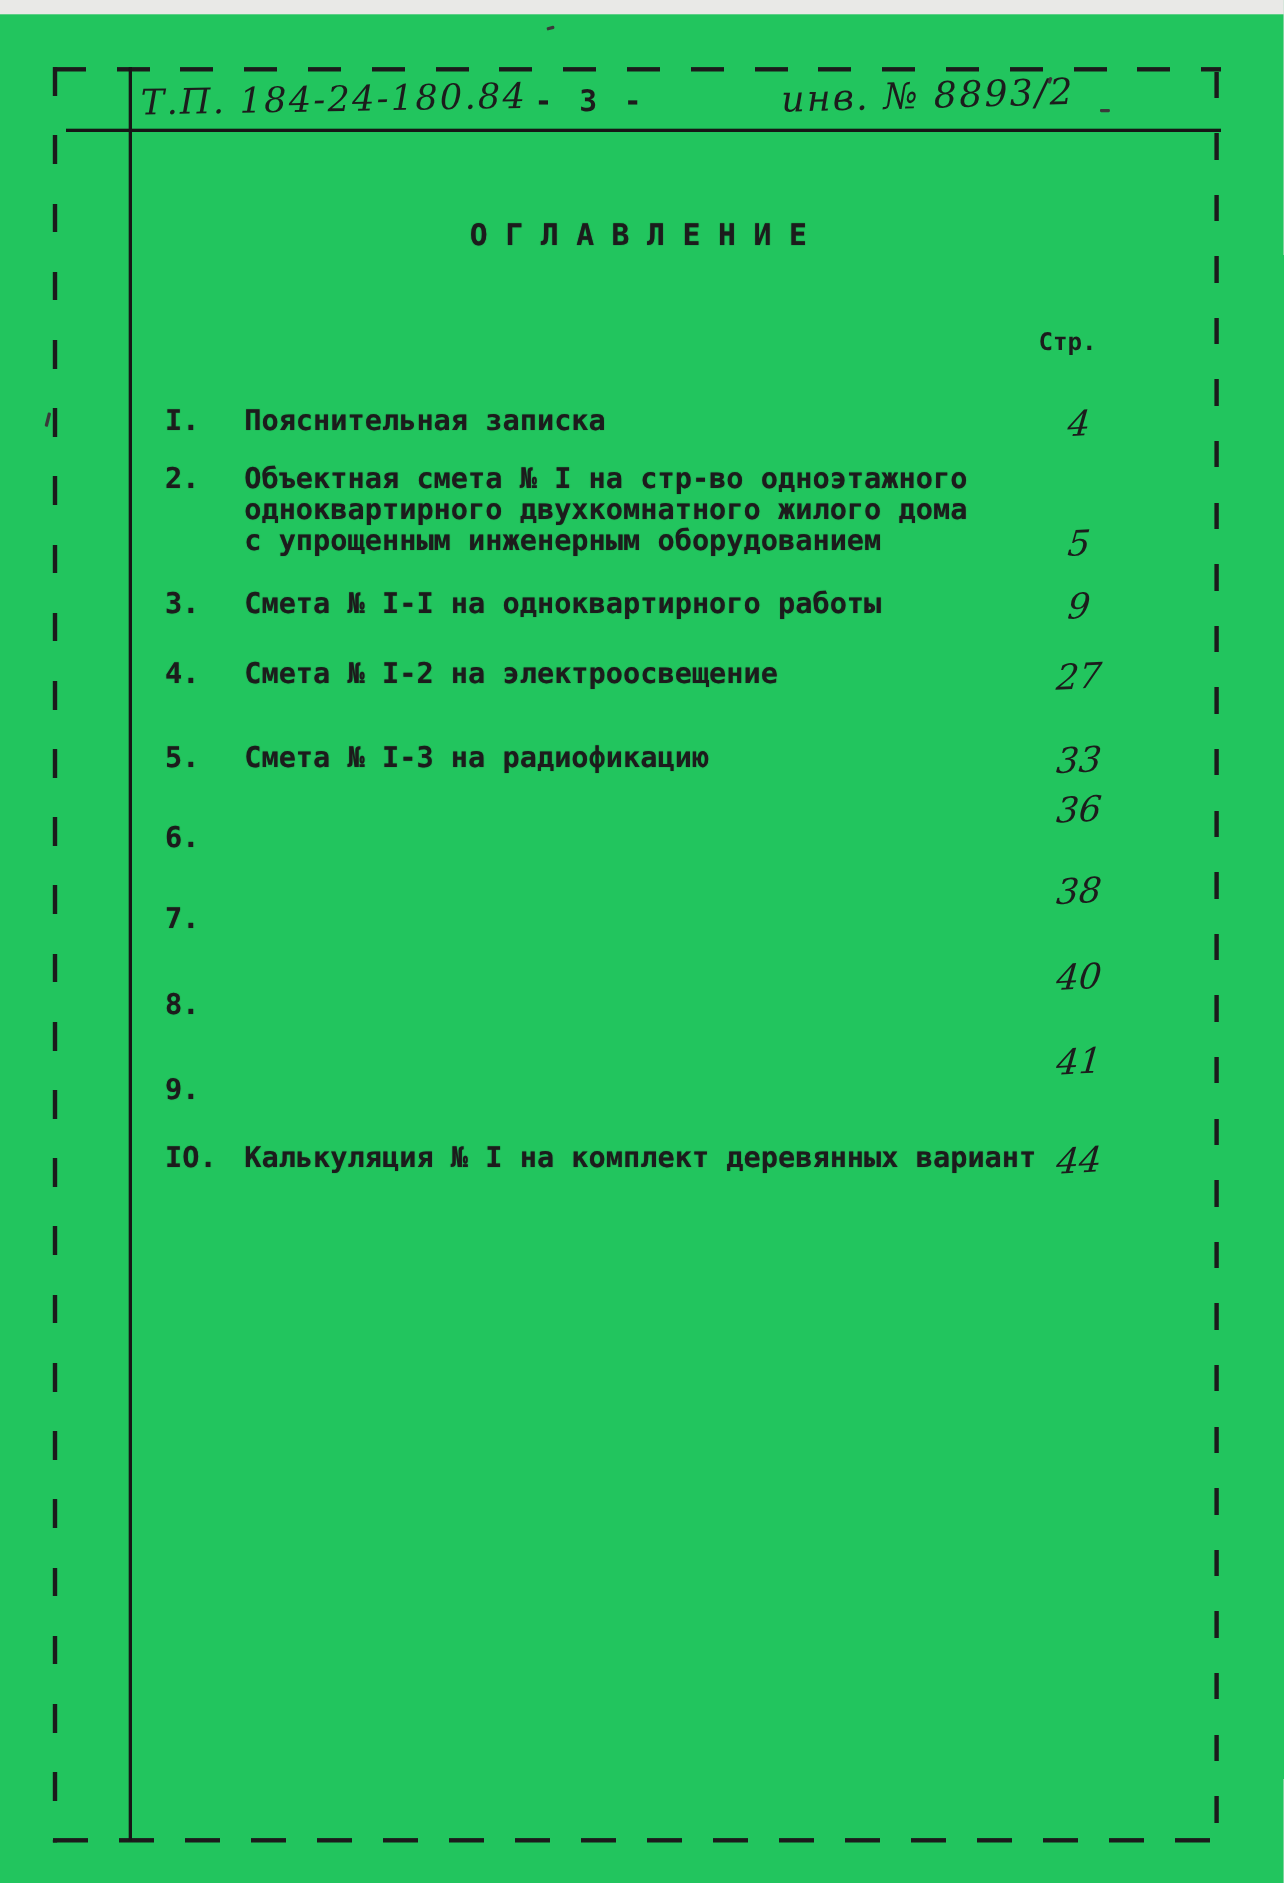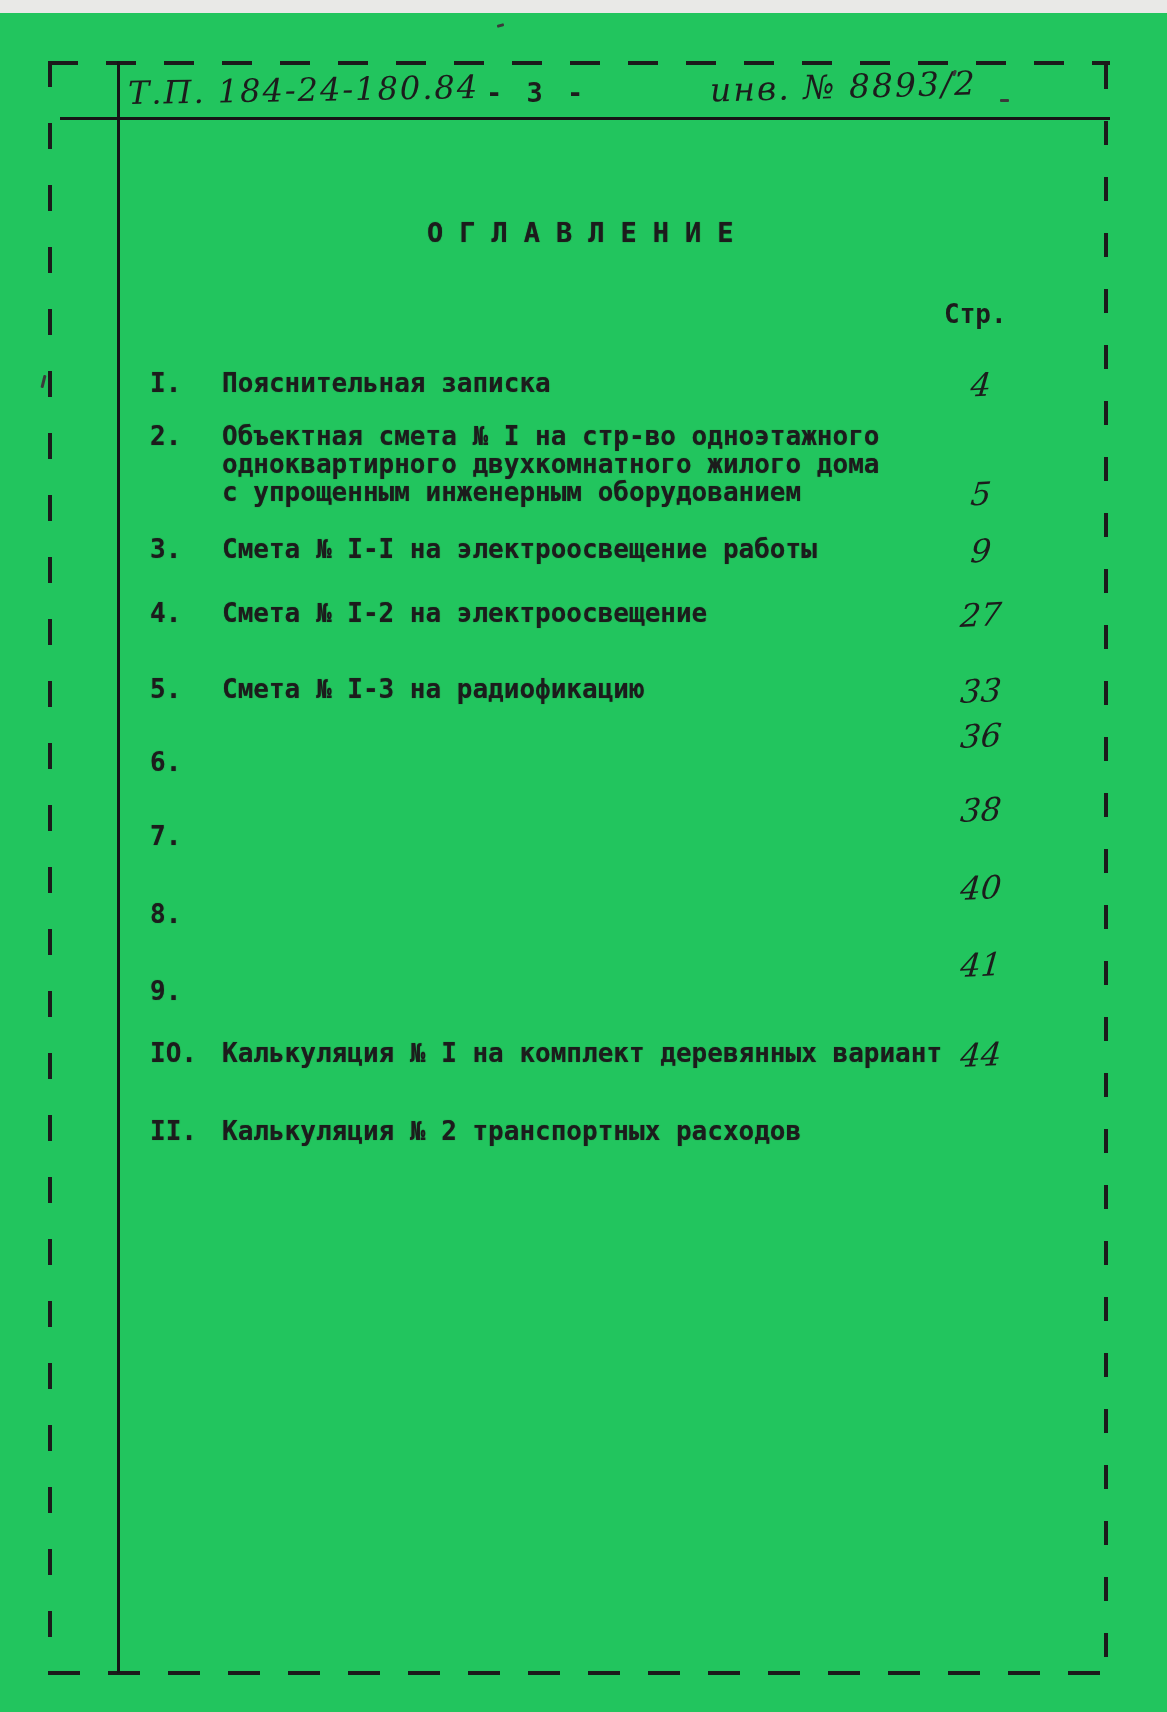--- a/index.html
+++ b/index.html
@@ -60,7 +60,7 @@
   }
   
   .doc-title{
-    position:absolute;left:427px;top:204px;
+    position:absolute;left:427px;top:186px;
     font-size:27px;font-weight:bold;letter-spacing:16px;
     white-space:nowrap;
     text-shadow:0 0 1px rgba(20,20,20,.65);

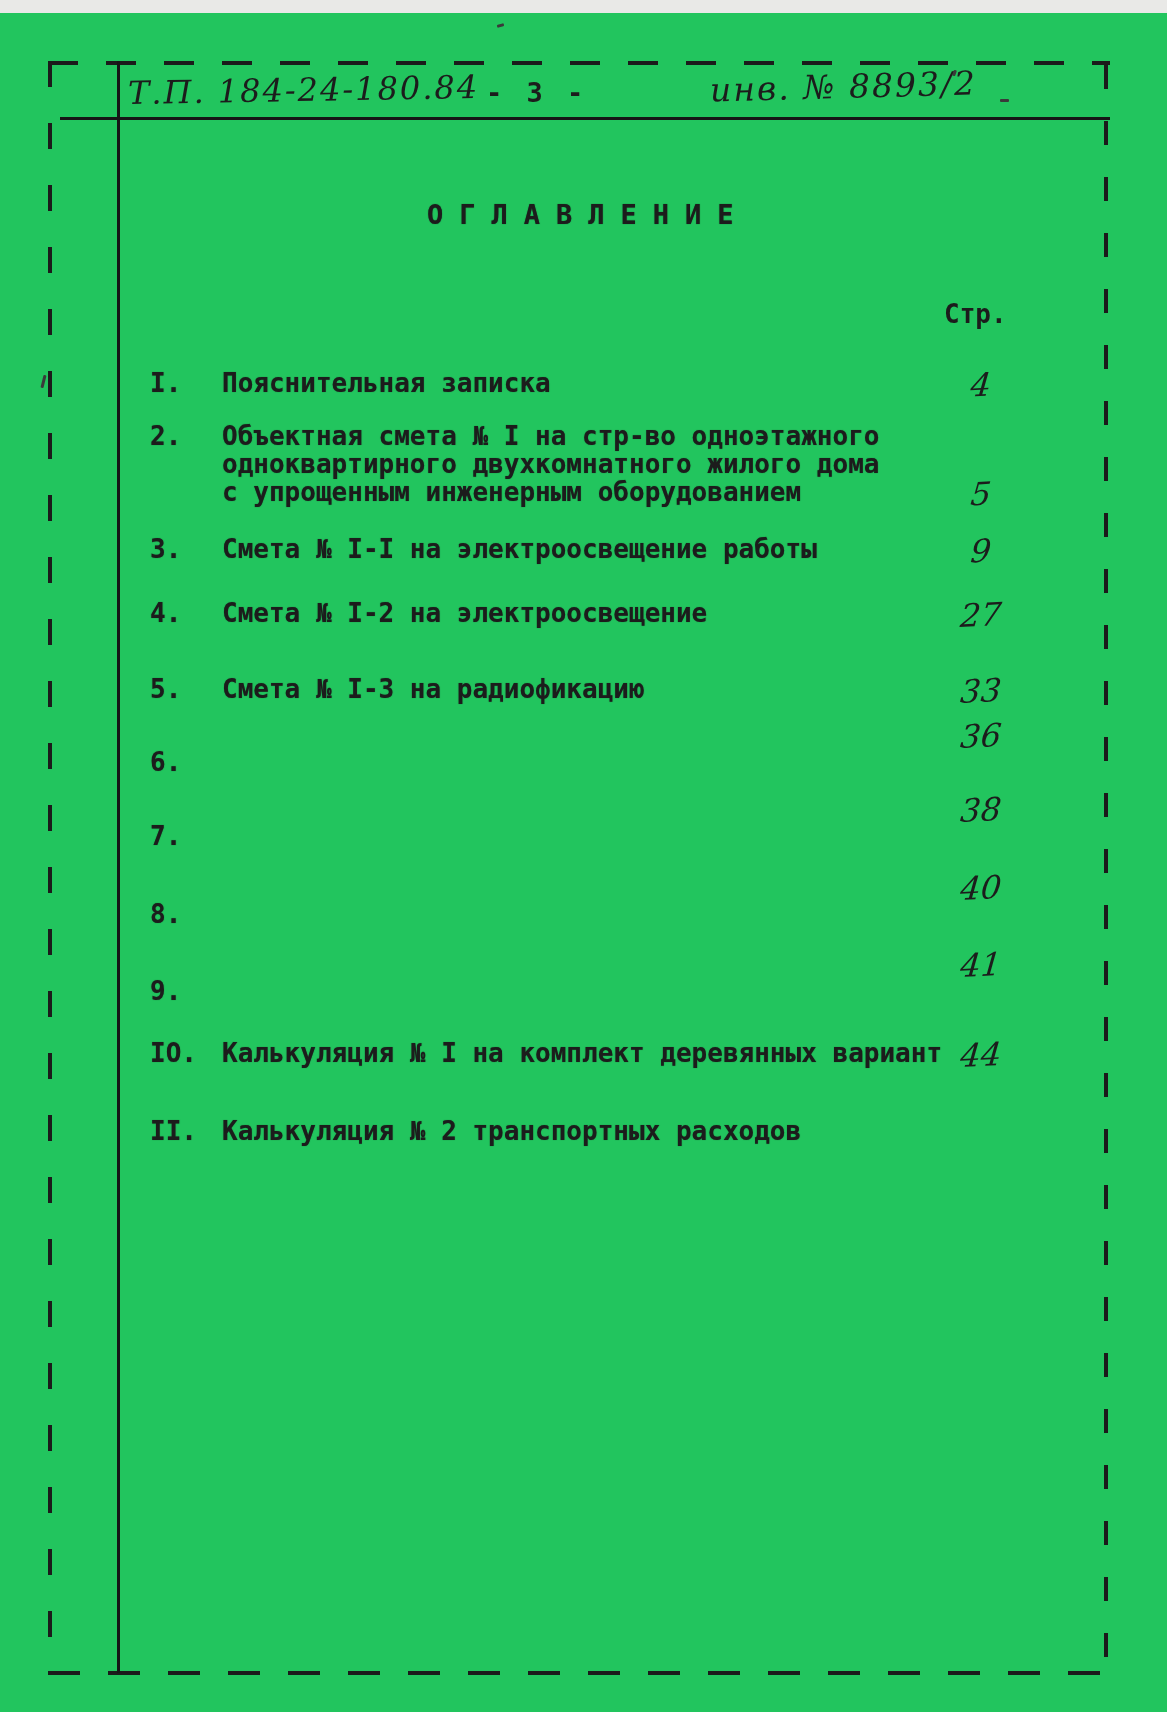--- a/index.html
+++ b/index.html
@@ -67,7 +67,7 @@
   }
   .col-header{
     position:absolute;left:944px;top:286px;
-    font-size:26px;font-weight:bold;
+    font-size:22px;font-weight:bold;
     white-space:nowrap;
   }
   .toc{

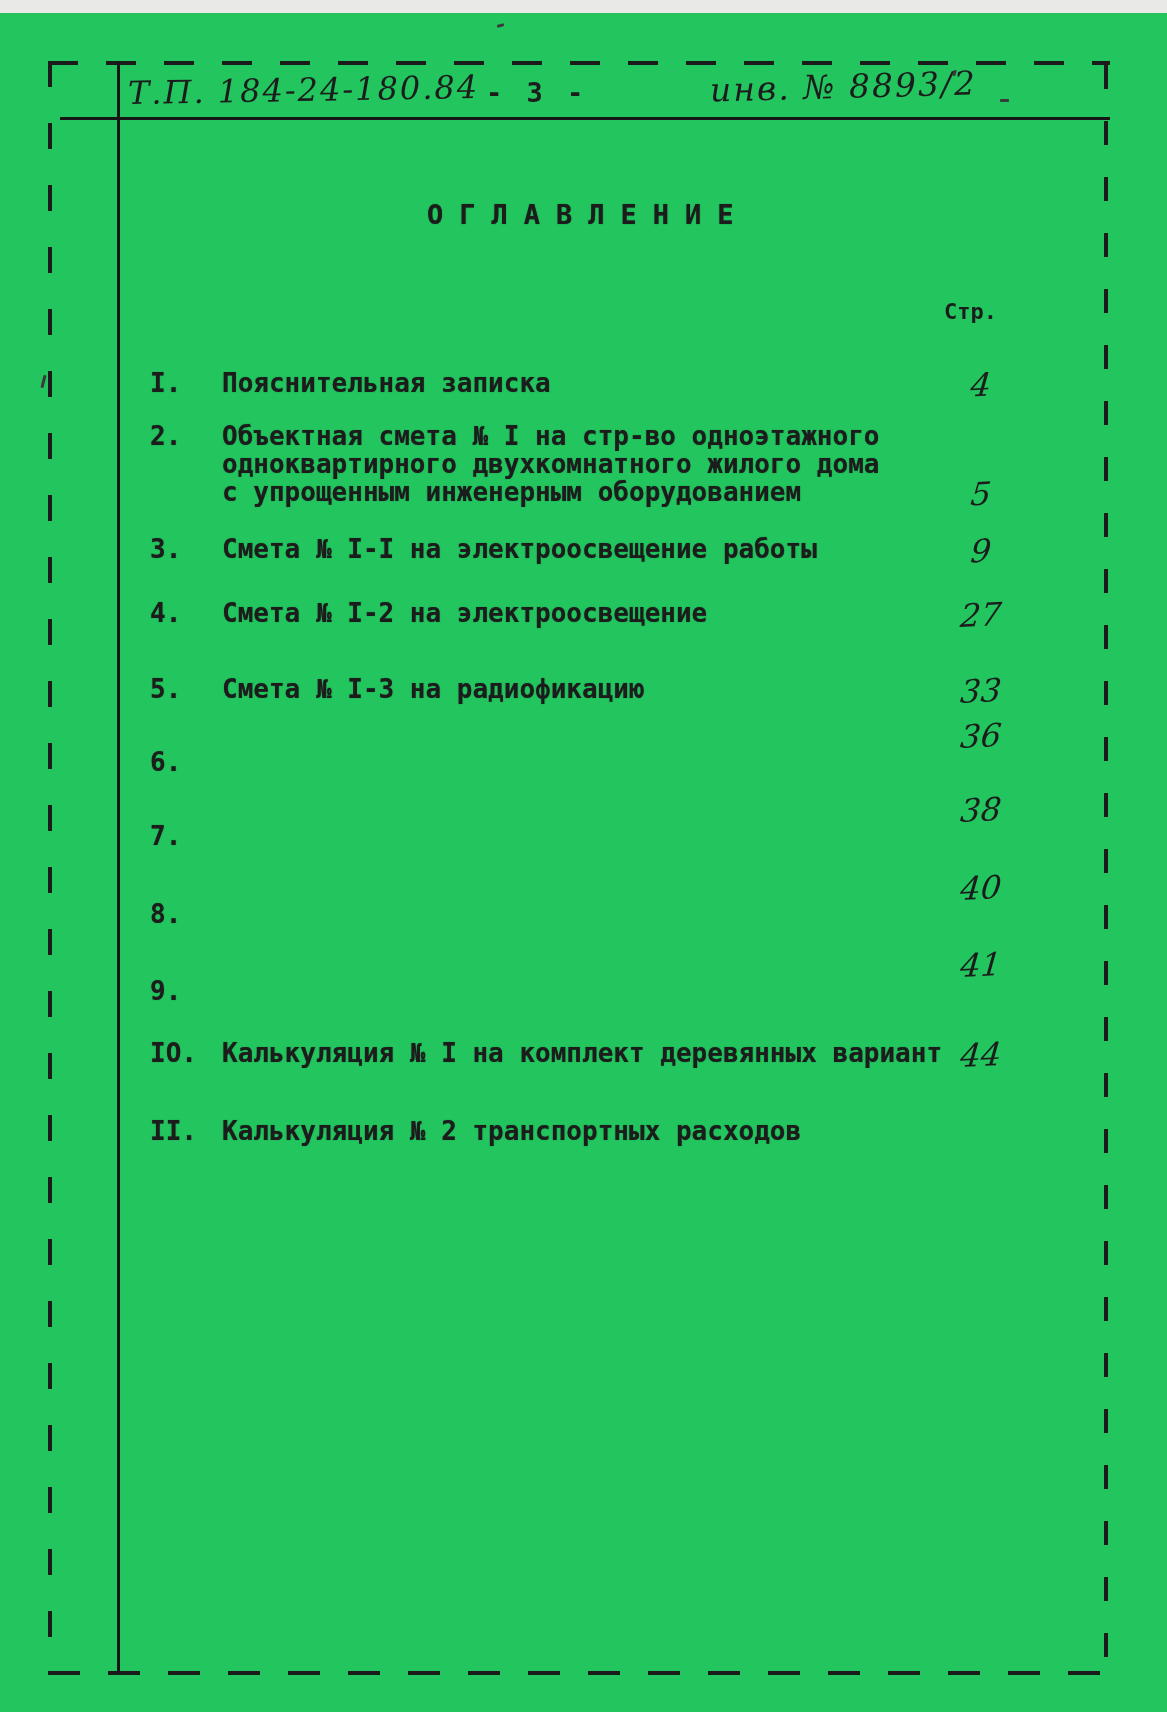--- a/index.html
+++ b/index.html
@@ -144,7 +144,7 @@
 
   <div class="toc-row">
     <span class="toc-num">3.</span>
-    <span class="toc-text">Смета № I-I на электроосвещение работы</span>
+    <span class="toc-text">Смета № I-I на одноквартирного работы</span>
     <span class="toc-page">9</span>
   </div>
 

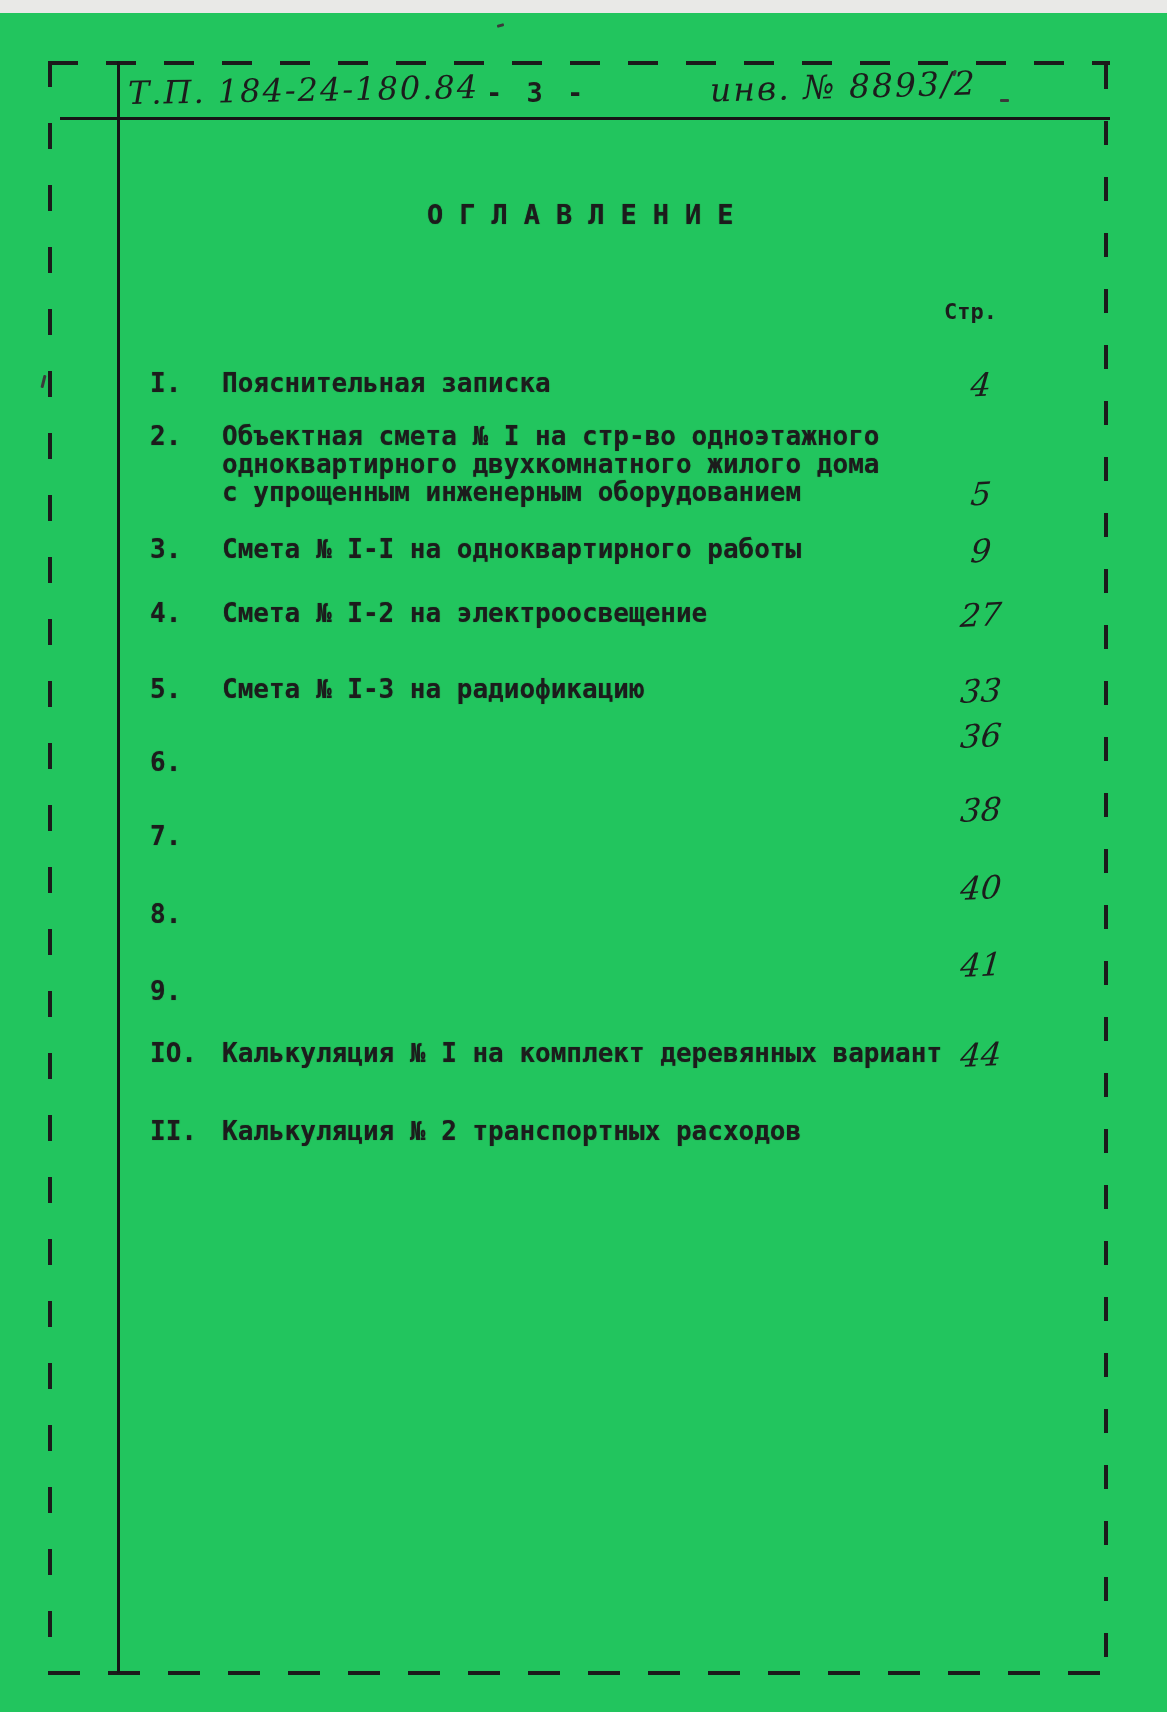--- a/index.html
+++ b/index.html
@@ -186,11 +186,6 @@
     <span class="toc-page">44</span>
   </div>
 
-  <div class="toc-row">
-    <span class="toc-num">II.</span>
-    <span class="toc-text">Калькуляция № 2 транспортных расходов</span>
-    <span class="toc-page"></span>
-  </div>
 </div>
 
   <div class="speck speck-top"></div>

